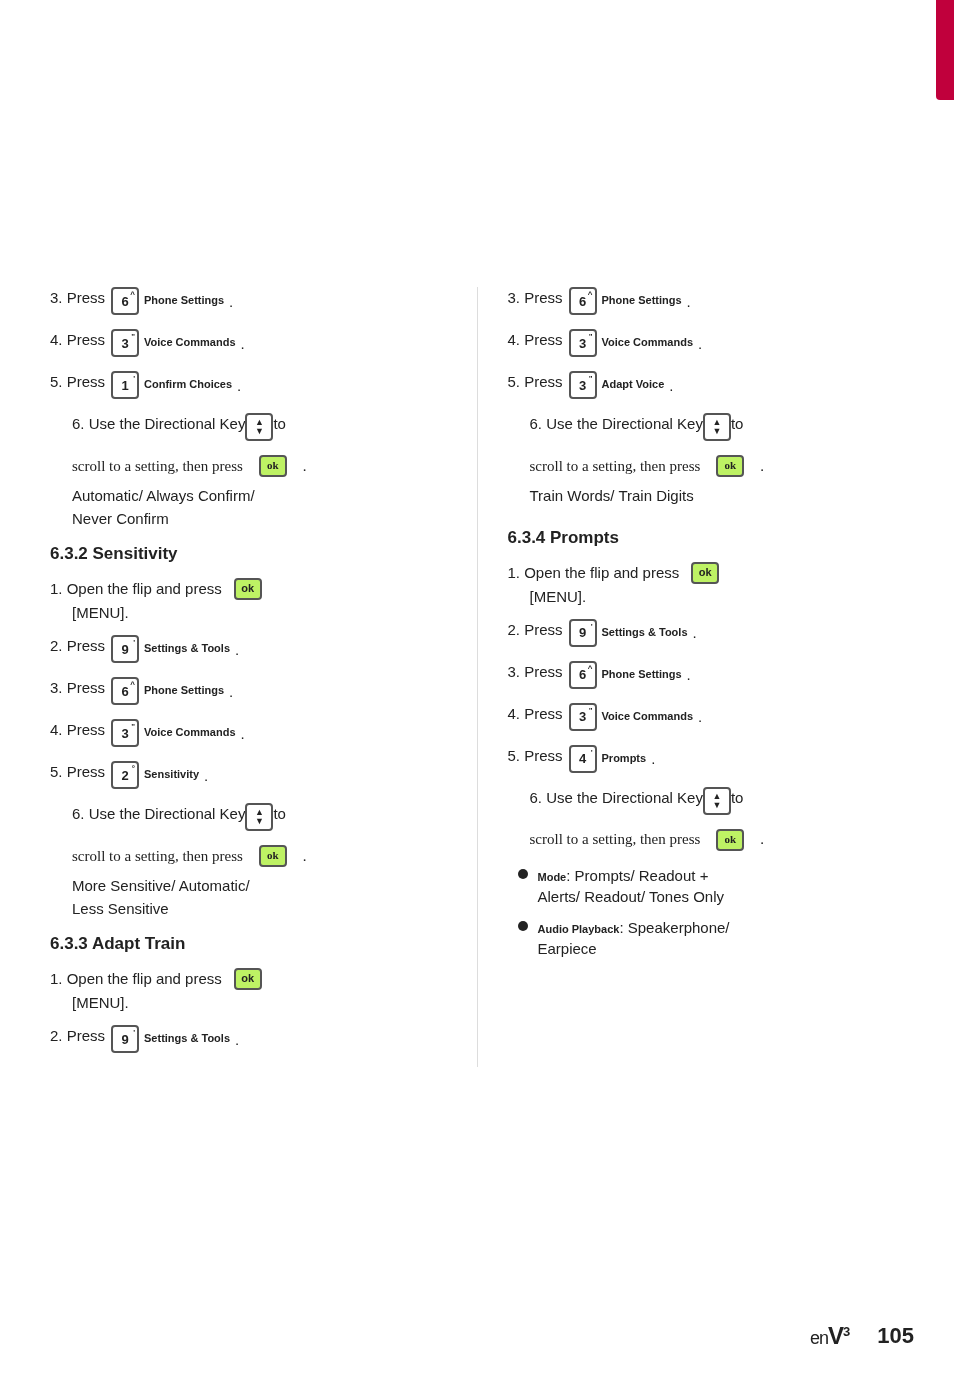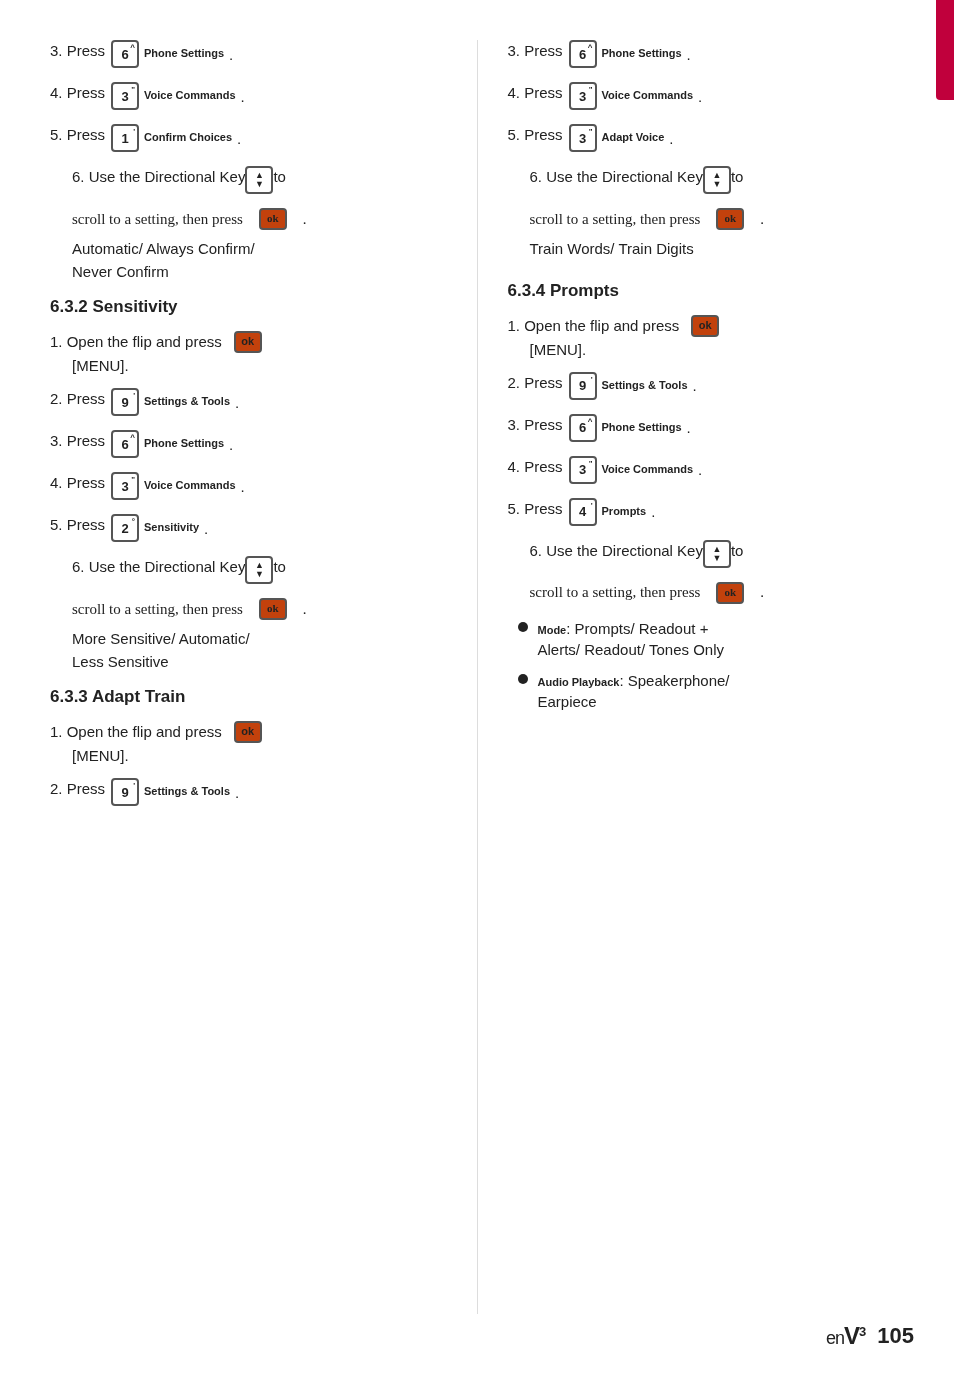--- a/index.html
+++ b/index.html
@@ -18,6 +18,7 @@
       width: 100%;
       min-height: 1374px;
       position: relative;
+      align-items: center;
     }
     
     .red-tab {

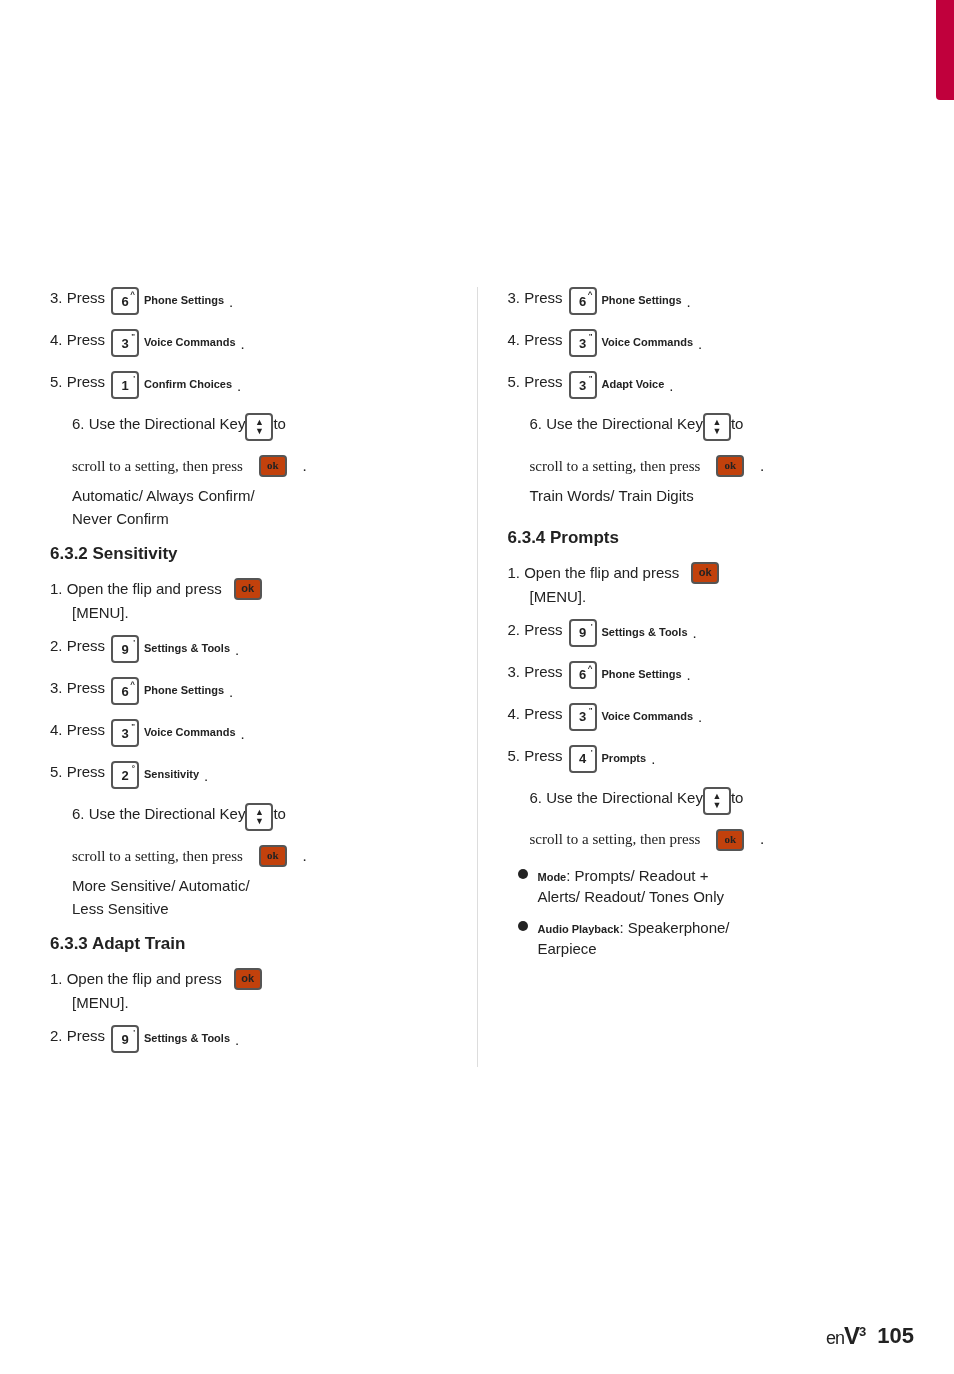--- a/index.html
+++ b/index.html
@@ -115,7 +115,7 @@
       font-size: 11px;
       font-weight: bold;
       padding: 0 4px;
-      background: #c2410c;
+      background: #bef264;
     }
     
     .dir-btn {

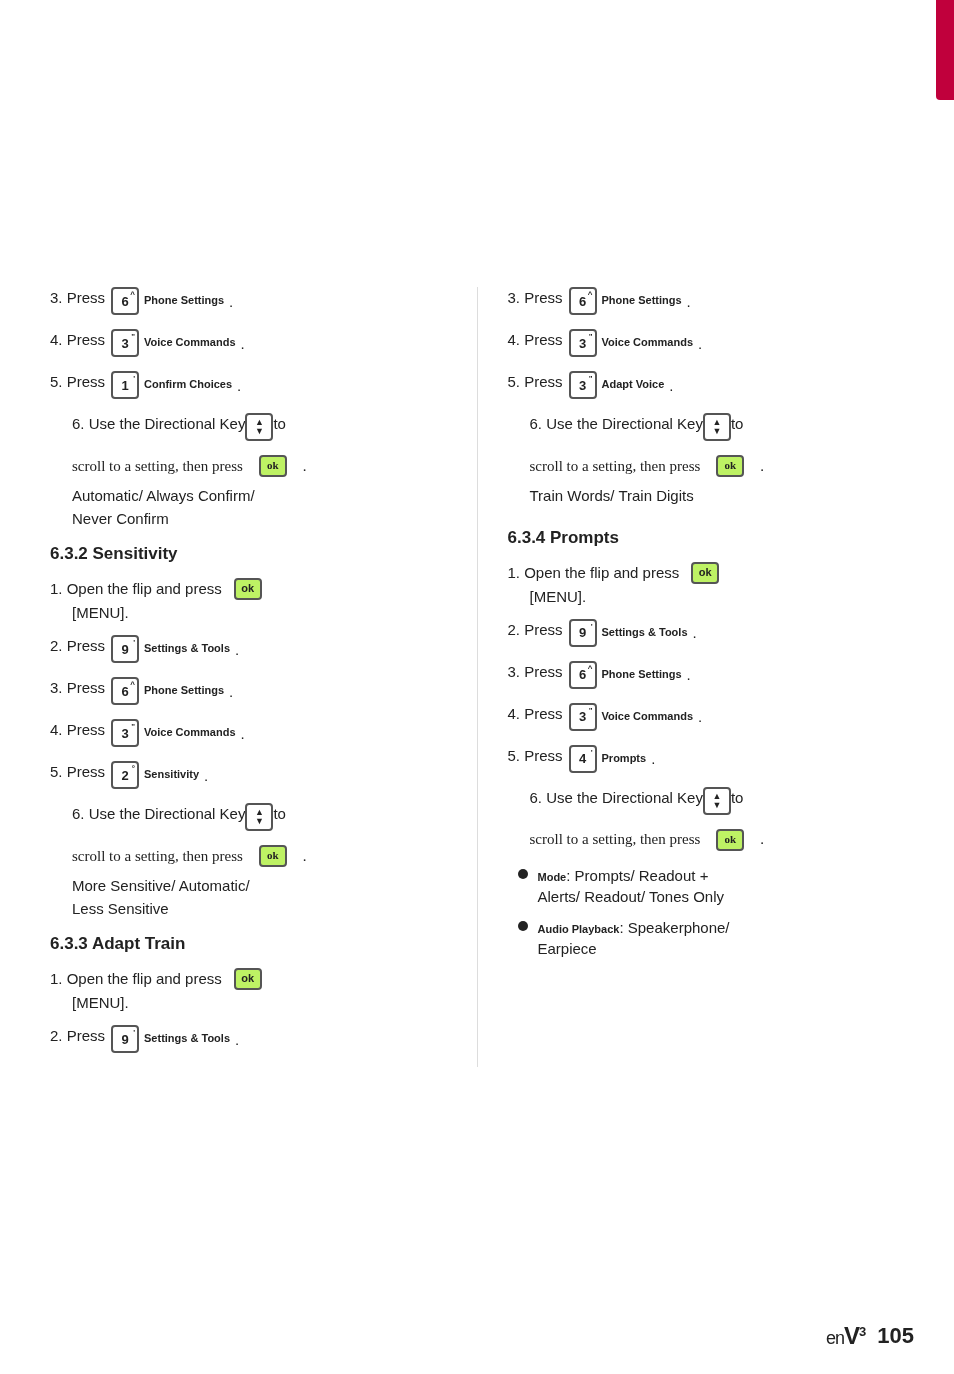--- a/index.html
+++ b/index.html
@@ -199,7 +199,7 @@
       right: 40px;
       display: flex;
       align-items: center;
-      gap: 4px;
+      gap: 20px;
     }
     .footer-brand {
       font-size: 22px;

